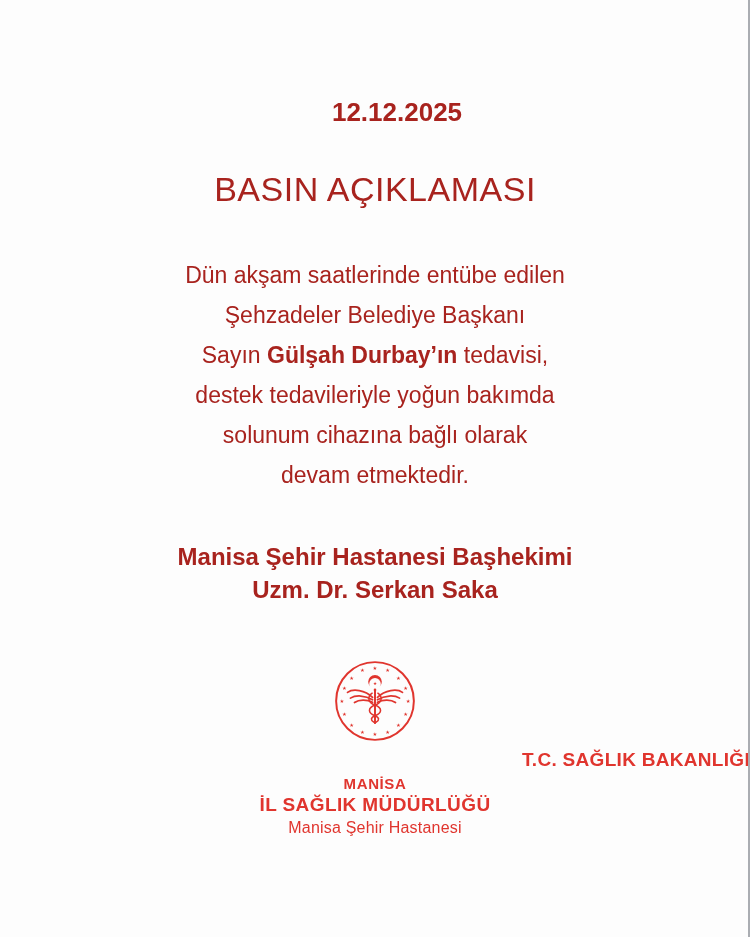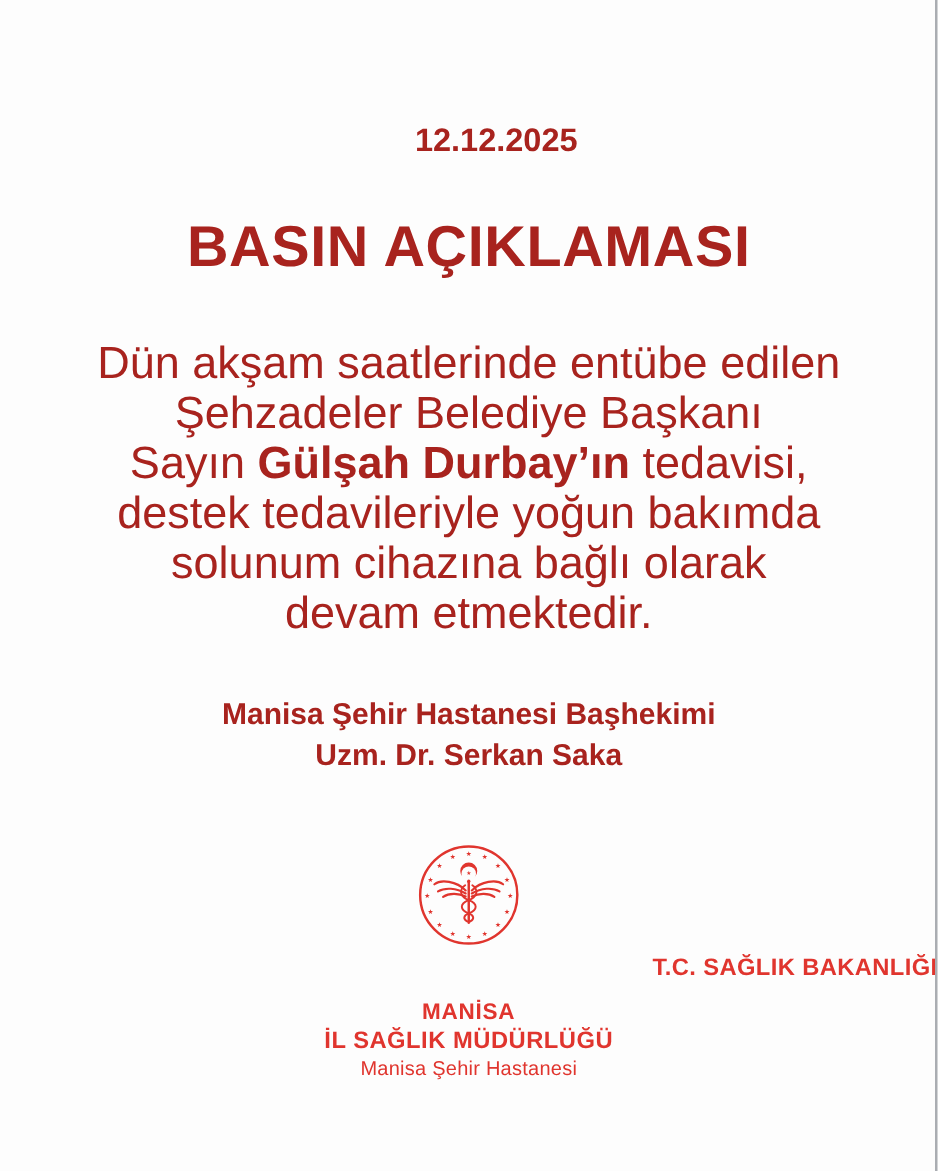--- a/index.html
+++ b/index.html
@@ -30,8 +30,8 @@
   }
   .title{
     margin-top:42px;
-    font-size:46px;
-    font-weight:700;
+    font-size:34px;
+    font-weight:400;
     letter-spacing:.5px;
   }
   .body-text{

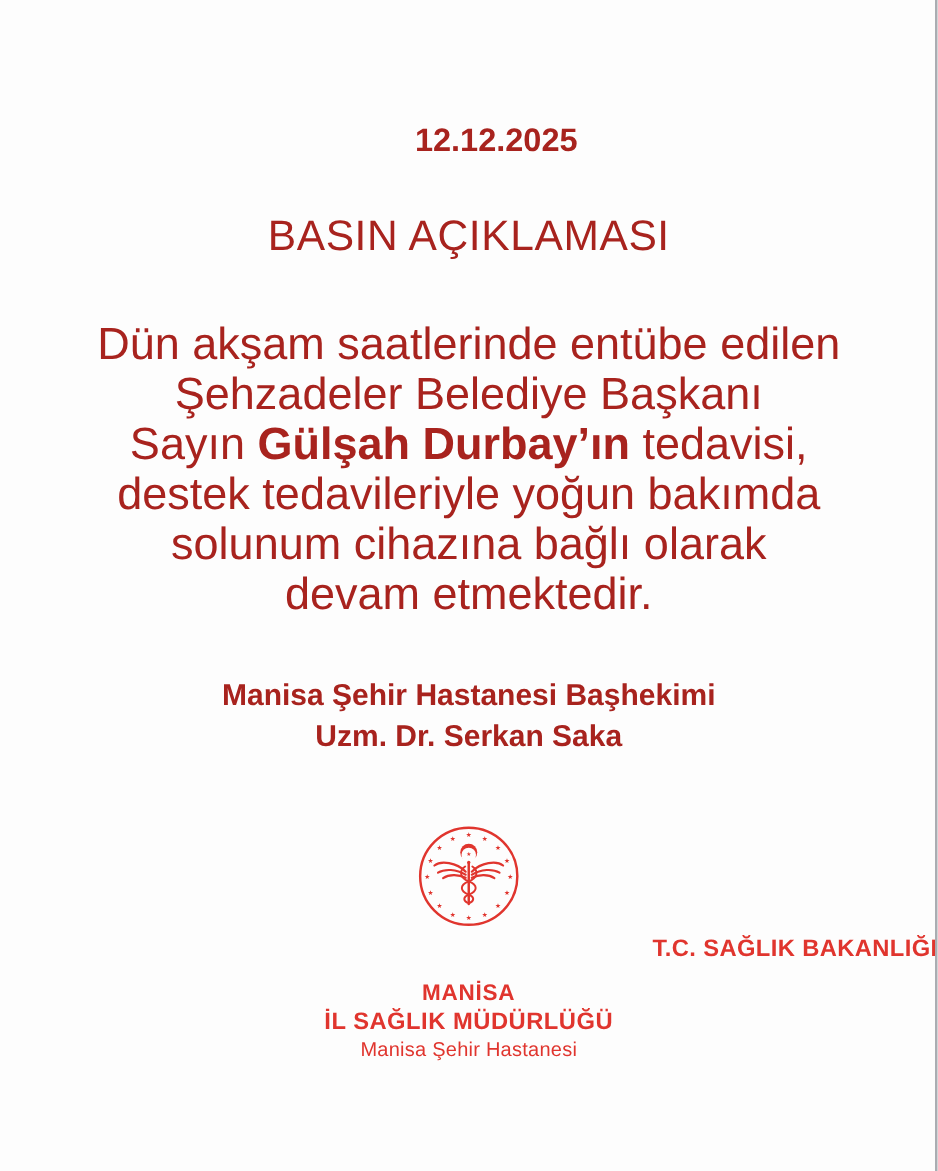--- a/index.html
+++ b/index.html
@@ -36,7 +36,7 @@
   }
   .body-text{
     margin-top:46px;
-    font-size:36px;
+    font-size:23px;
     line-height:40px;
     font-weight:400;
   }

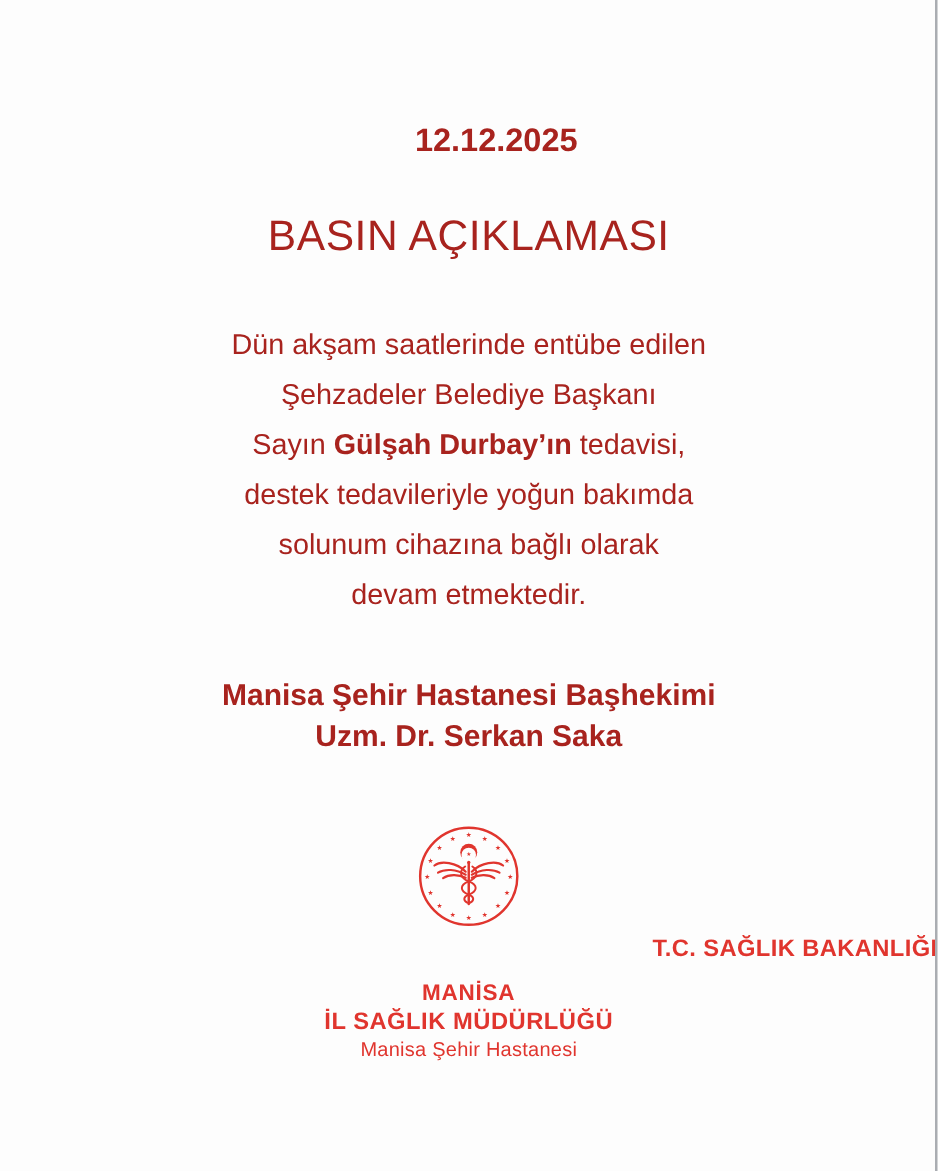--- a/index.html
+++ b/index.html
@@ -70,8 +70,8 @@
     text-align:right;
   }
   .province{
-    margin-top:13px;
-    font-size:18px;
+    margin-top:4px;
+    font-size:15px;
     font-weight:600;
     letter-spacing:.6px;
   }

